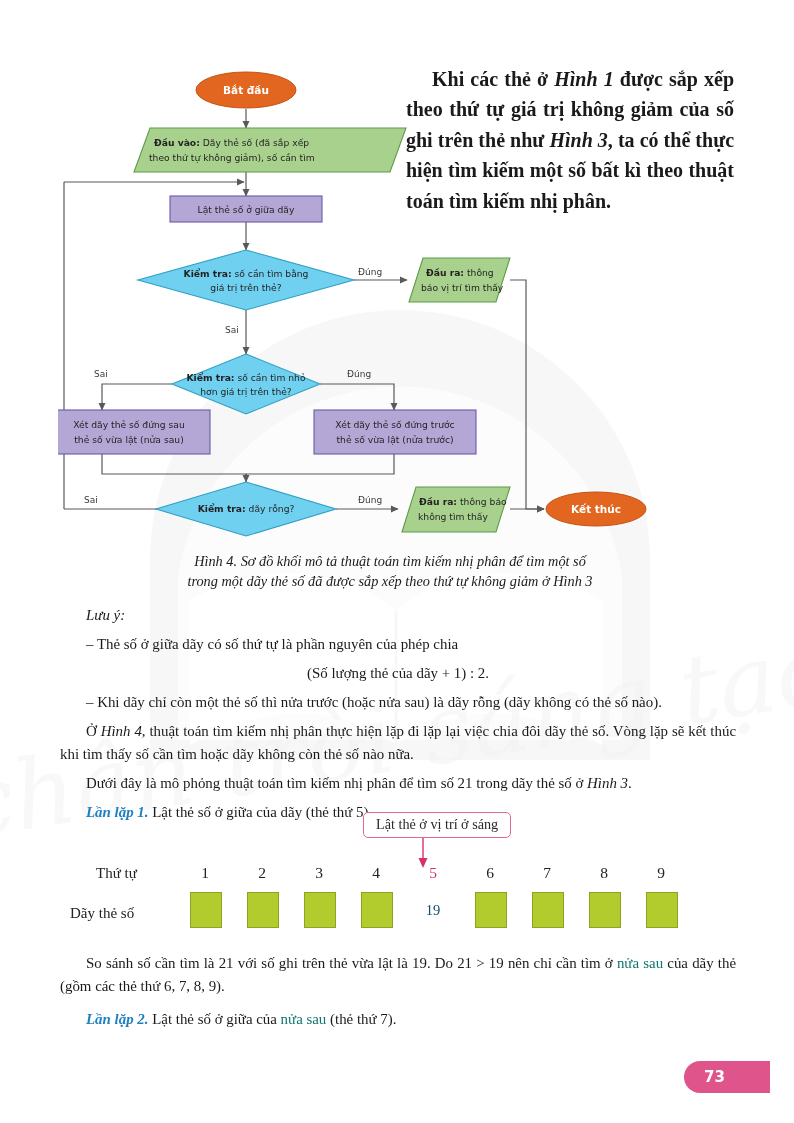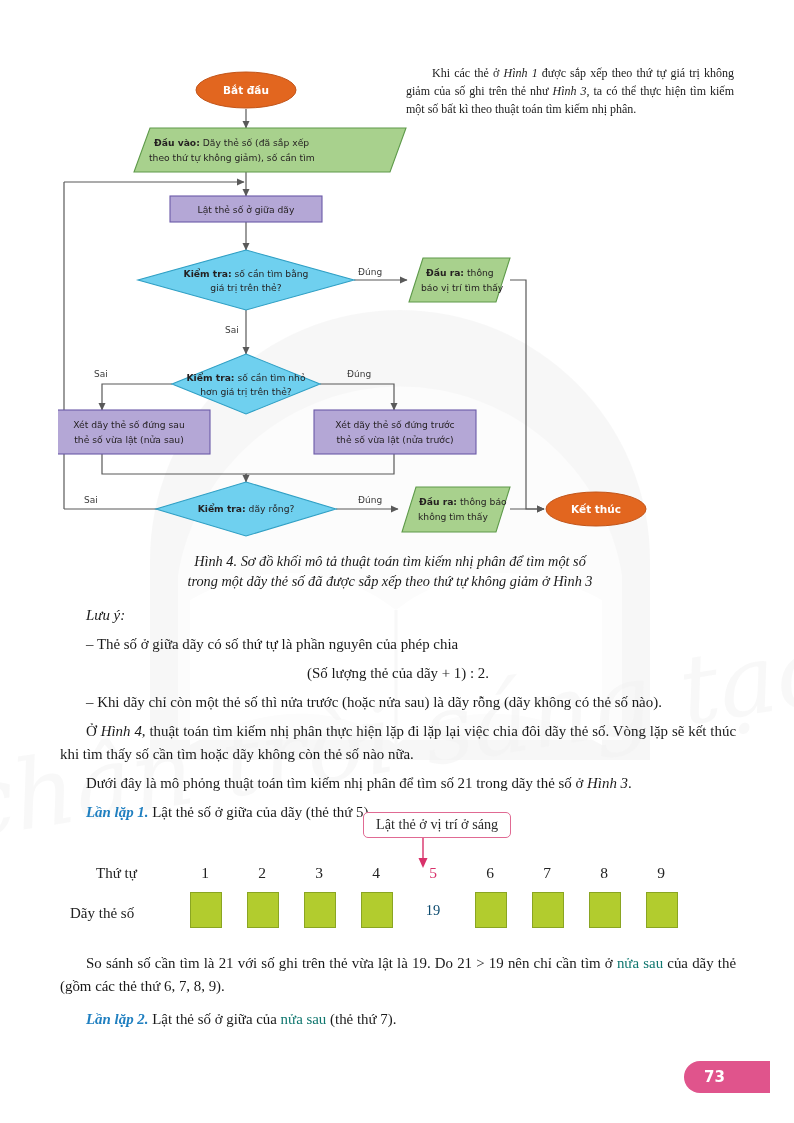--- a/index.html
+++ b/index.html
@@ -58,9 +58,10 @@
     top: 64px;
     width: 328px;
     z-index: 3;
-    font-size: 12px;
+    font-size: 20px;
     line-height: 1.52;
     text-align: justify;
+    font-weight: bold;
   }
   #right-col p { margin: 0 0 7px 0; text-indent: 26px; }
   #right-col i { font-style: italic; }

